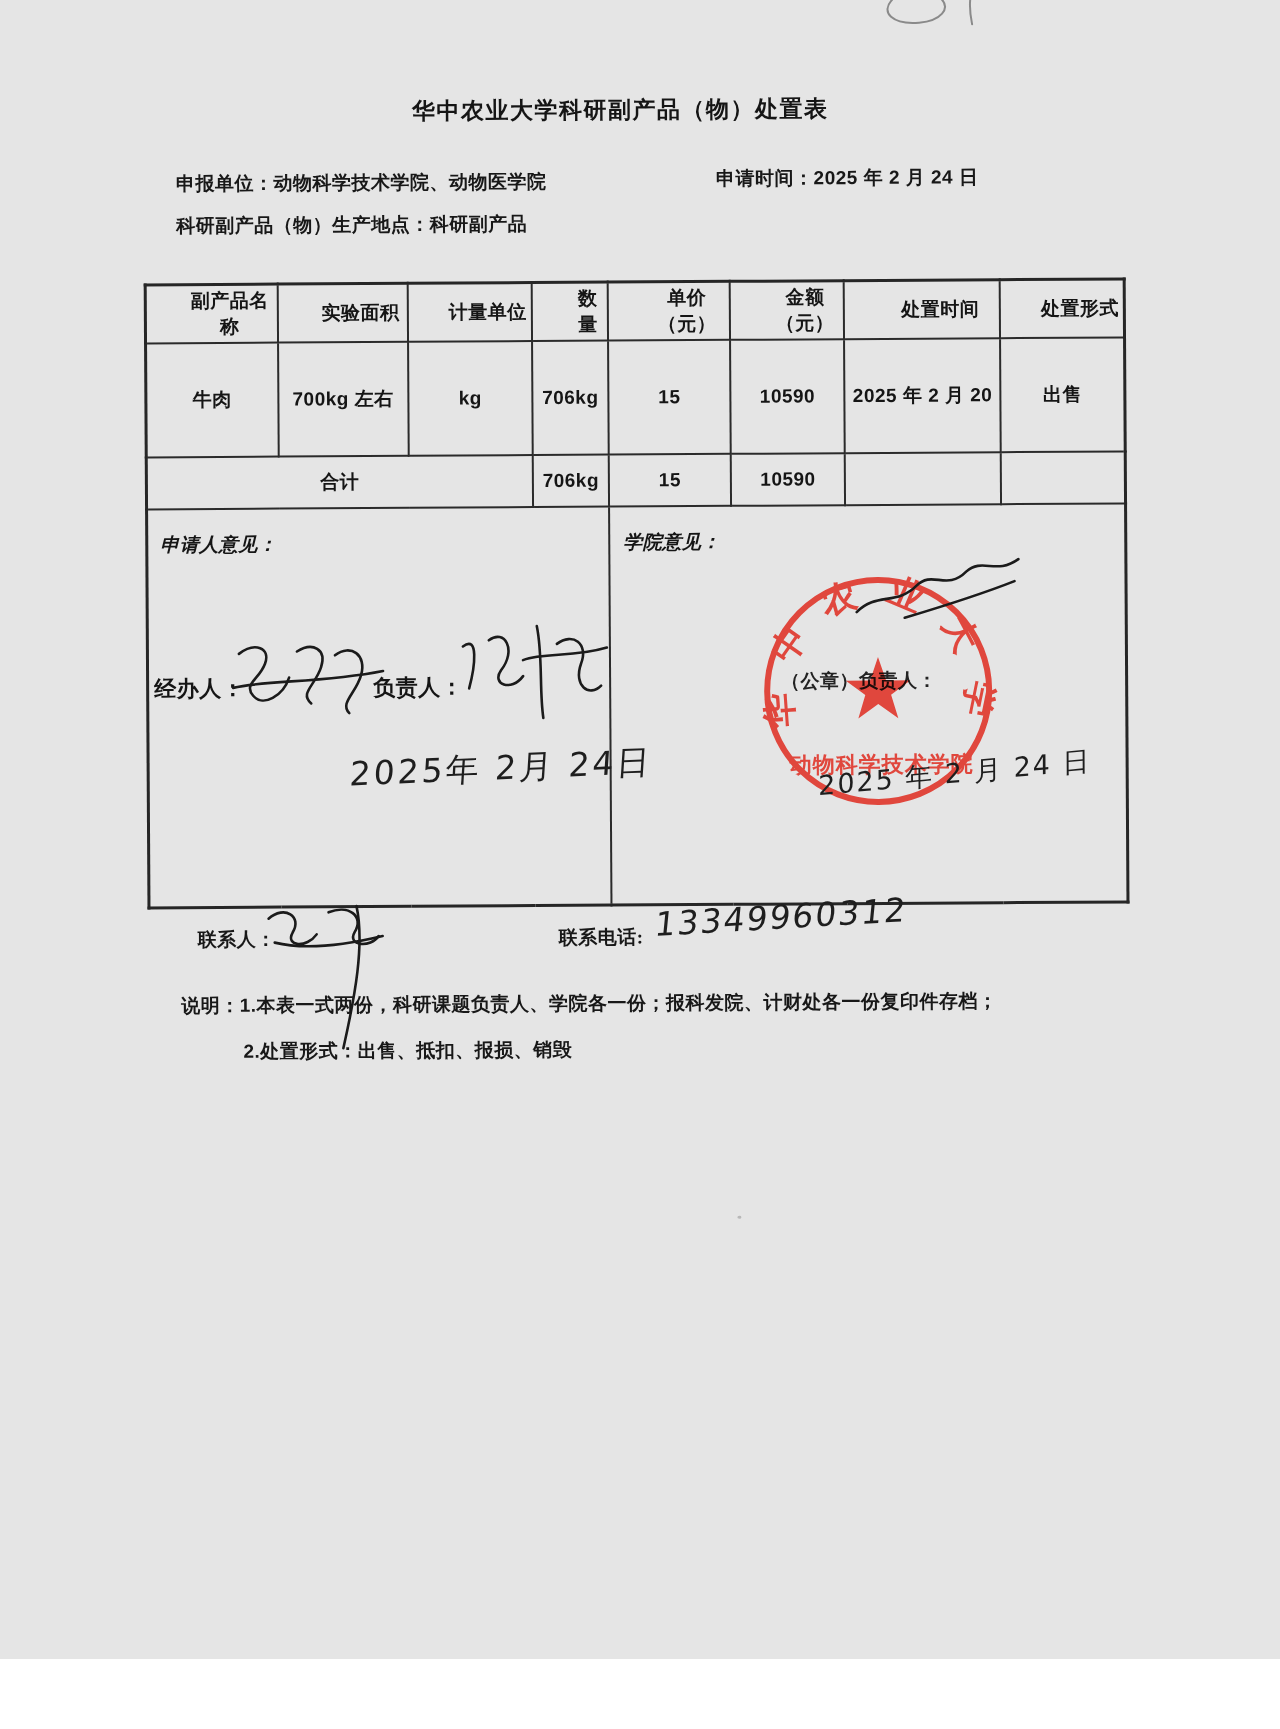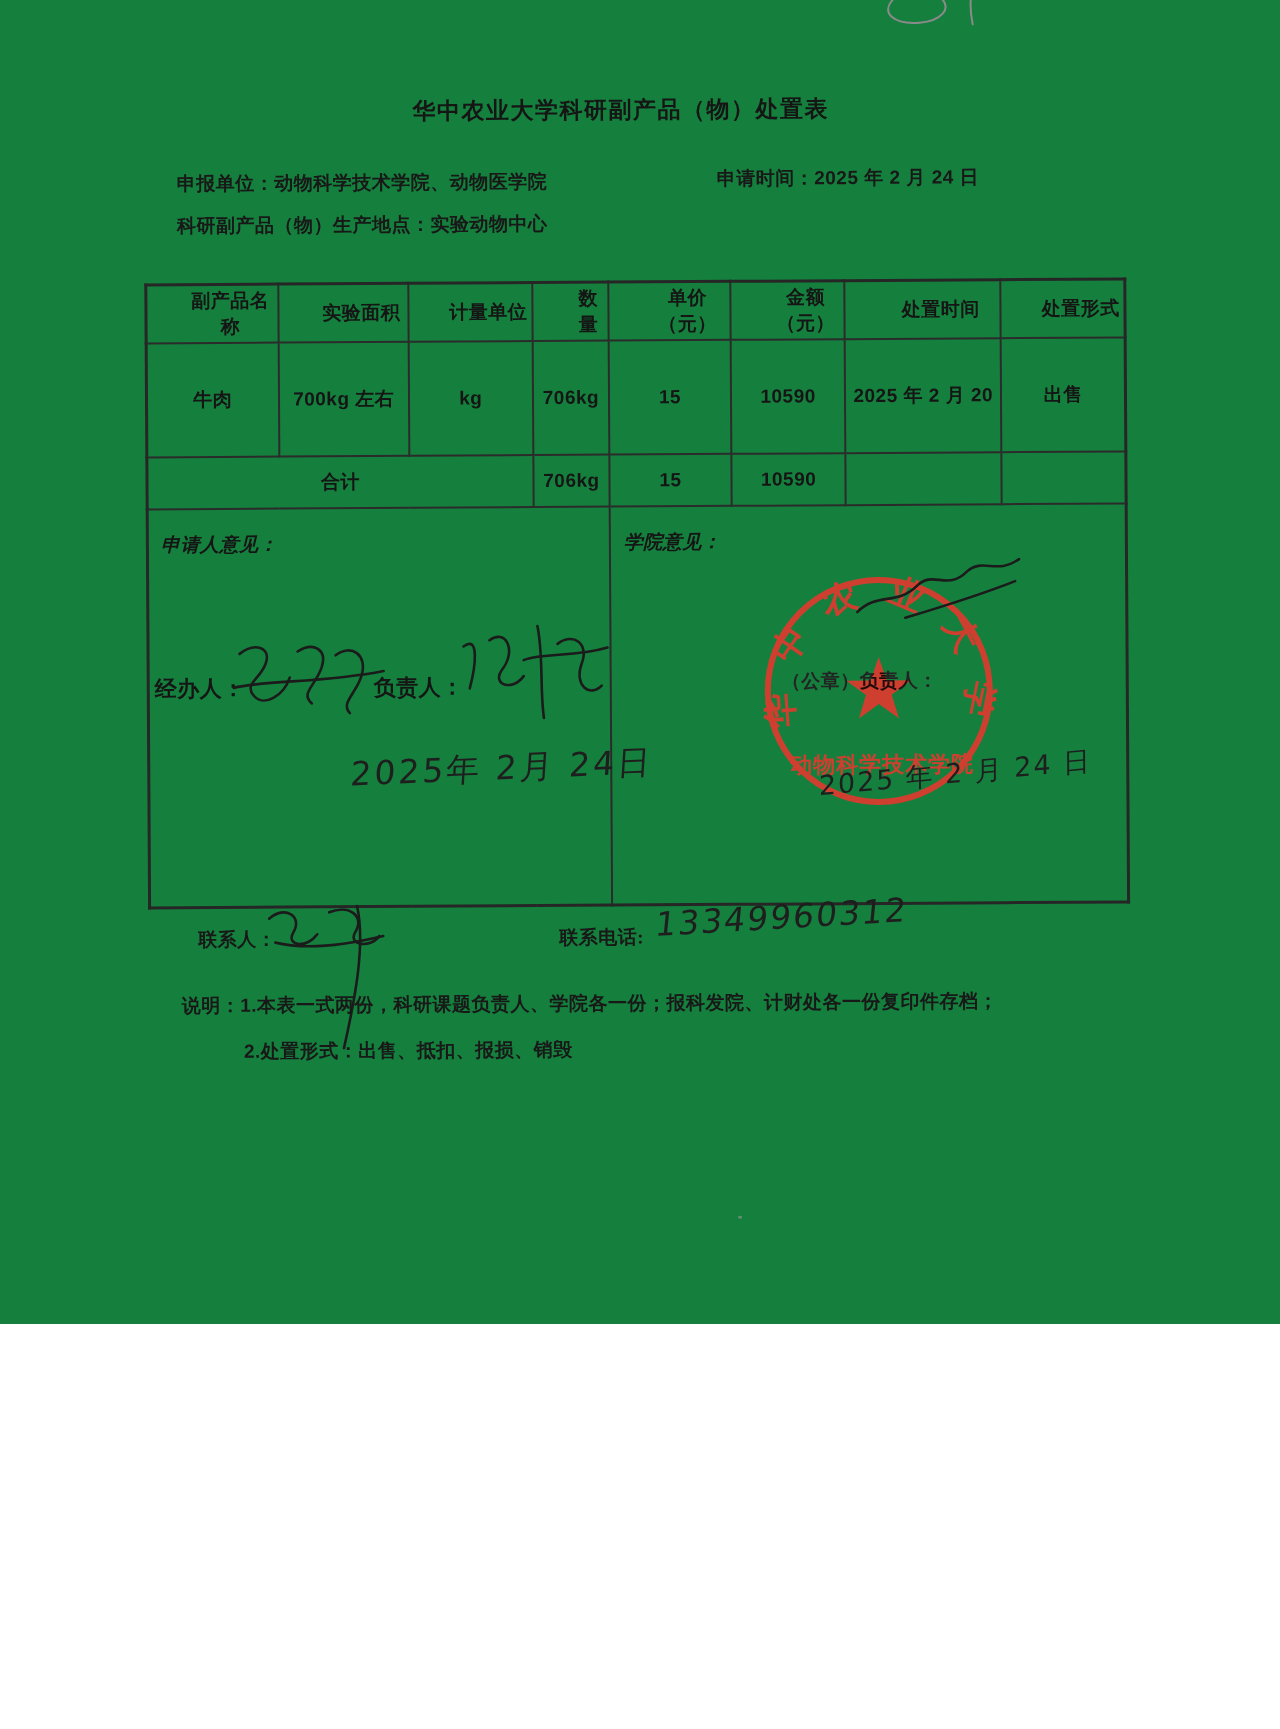--- a/index.html
+++ b/index.html
@@ -10,7 +10,7 @@
     color:#1c1c1c;
     overflow:hidden;
   }
-  .sheet{position:relative;width:1280px;height:1324px;background:#15803d;overflow:hidden;}
+  .sheet{position:relative;width:1280px;height:1659px;background:#e5e5e5;overflow:hidden;}
   .tilt{position:absolute;inset:0;transform:rotate(-0.35deg);transform-origin:55% 30%;}
 
   .title{

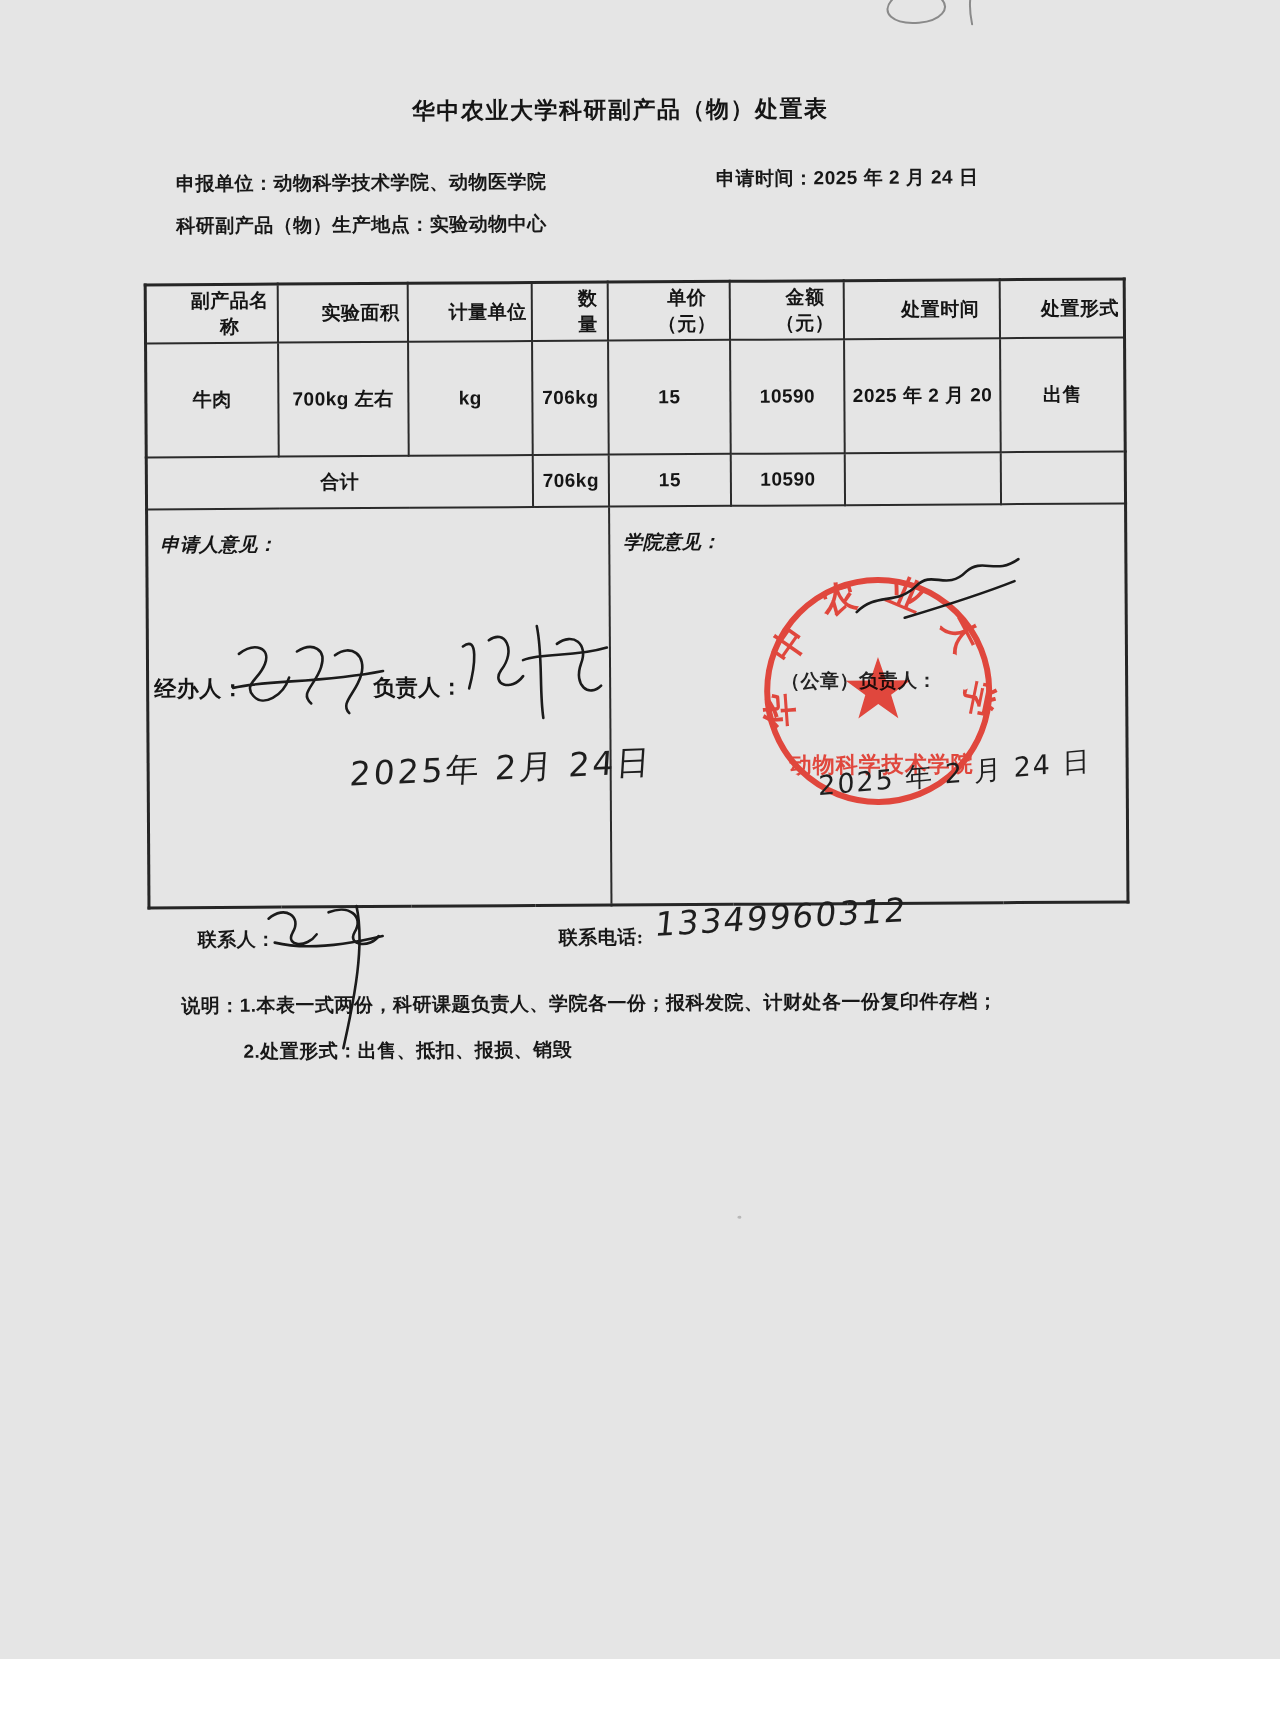--- a/index.html
+++ b/index.html
@@ -76,7 +76,7 @@
       <span>申请时间：</span><span>2025 年 2 月 24 日</span>
     </div>
     <div class="p-line" style="left:178px;top:210px;">
-      <span>科研副产品（物）生产地点：</span><span>实验动物中心</span>
+      <span>科研副产品（物）生产地点：</span><span>科研副产品</span>
     </div>
 
     <table class="form">

